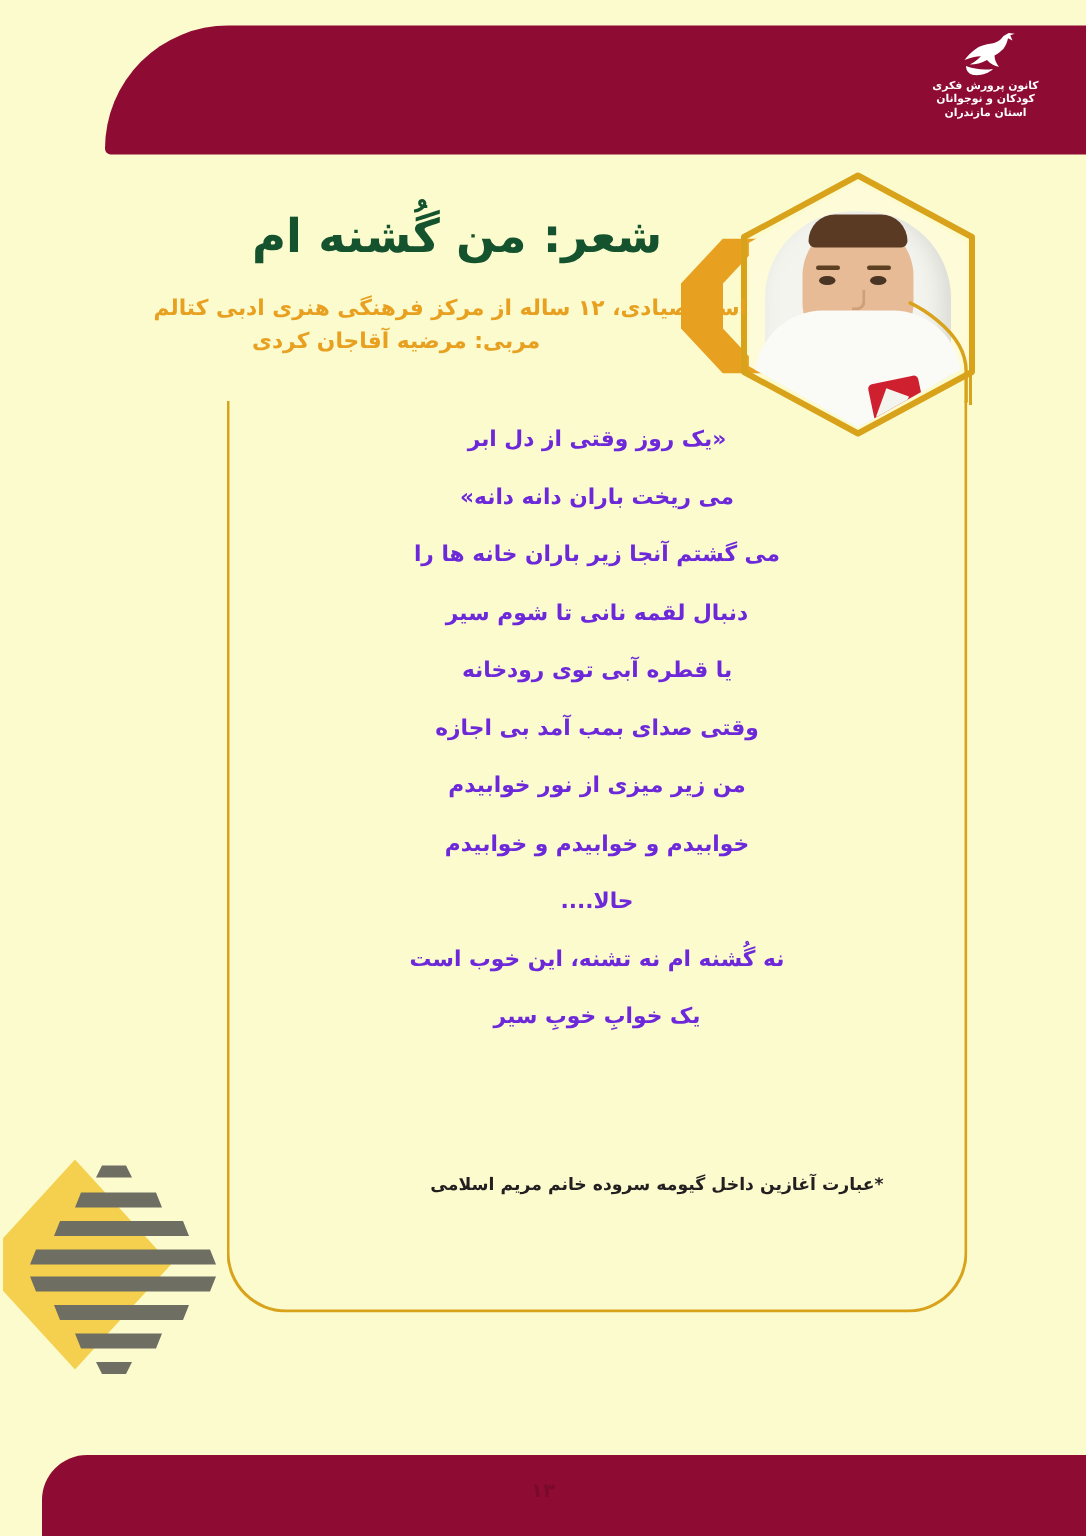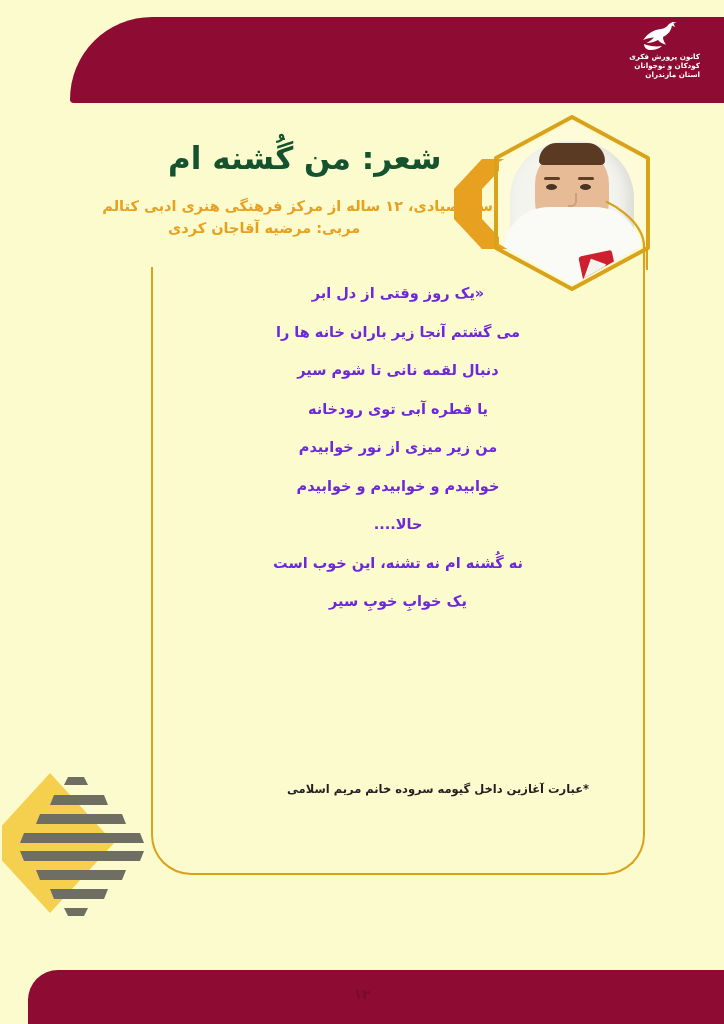--- a/index.html
+++ b/index.html
@@ -43,7 +43,7 @@
     top: 22px;
     width: 86px;
     height: 74px;
-    text-align: right;
+    text-align: center;
     color: #ffffff;
     direction: rtl;
   }

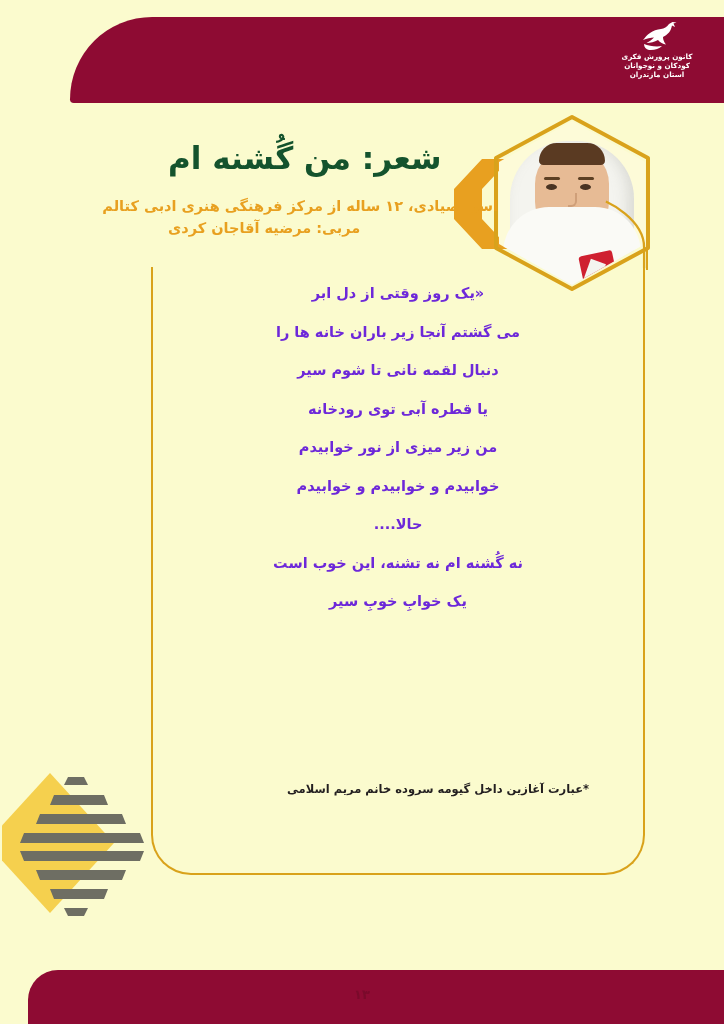--- a/index.html
+++ b/index.html
@@ -376,6 +376,7 @@
 
   <div class="poem">
     <div class="poem-line">«یک روز وقتی از دل ابر</div>
+    <div class="poem-line">می ریخت باران دانه دانه»</div>
     <div class="poem-line">می گشتم آنجا زیر باران خانه ها را</div>
     <div class="poem-line">دنبال لقمه نانی تا شوم سیر</div>
     <div class="poem-line">یا قطره آبی توی رودخانه</div>

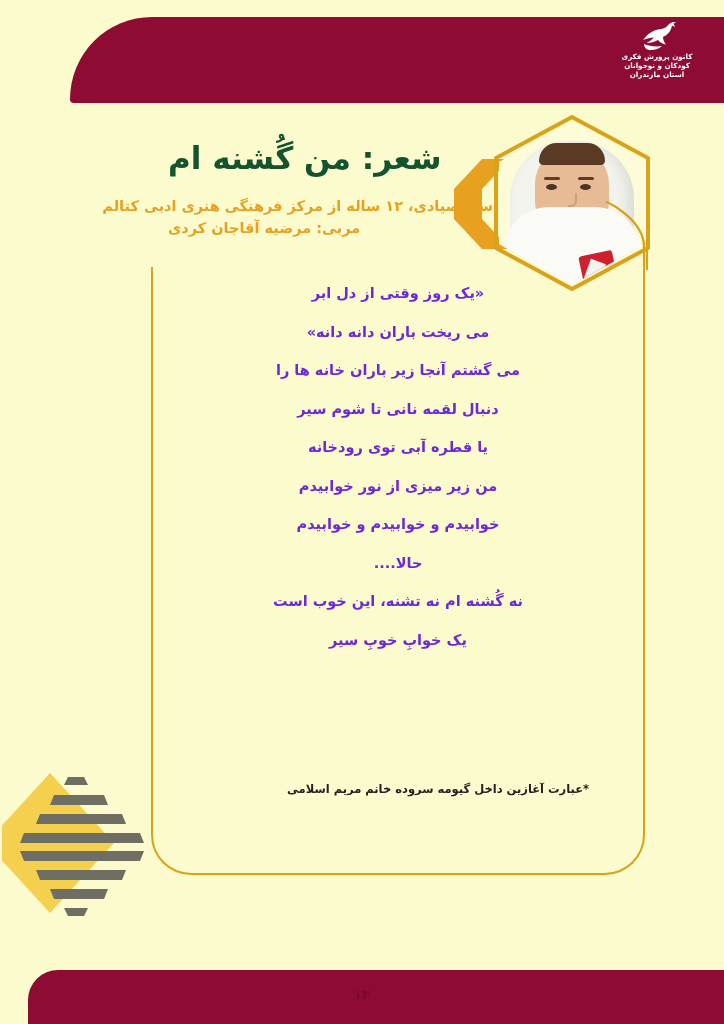--- a/index.html
+++ b/index.html
@@ -380,6 +380,7 @@
     <div class="poem-line">می گشتم آنجا زیر باران خانه ها را</div>
     <div class="poem-line">دنبال لقمه نانی تا شوم سیر</div>
     <div class="poem-line">یا قطره آبی توی رودخانه</div>
+    <div class="poem-line">وقتی صدای بمب آمد بی اجازه</div>
     <div class="poem-line">من زیر میزی از نور خوابیدم</div>
     <div class="poem-line">خوابیدم و خوابیدم و خوابیدم</div>
     <div class="poem-line">حالا....</div>

